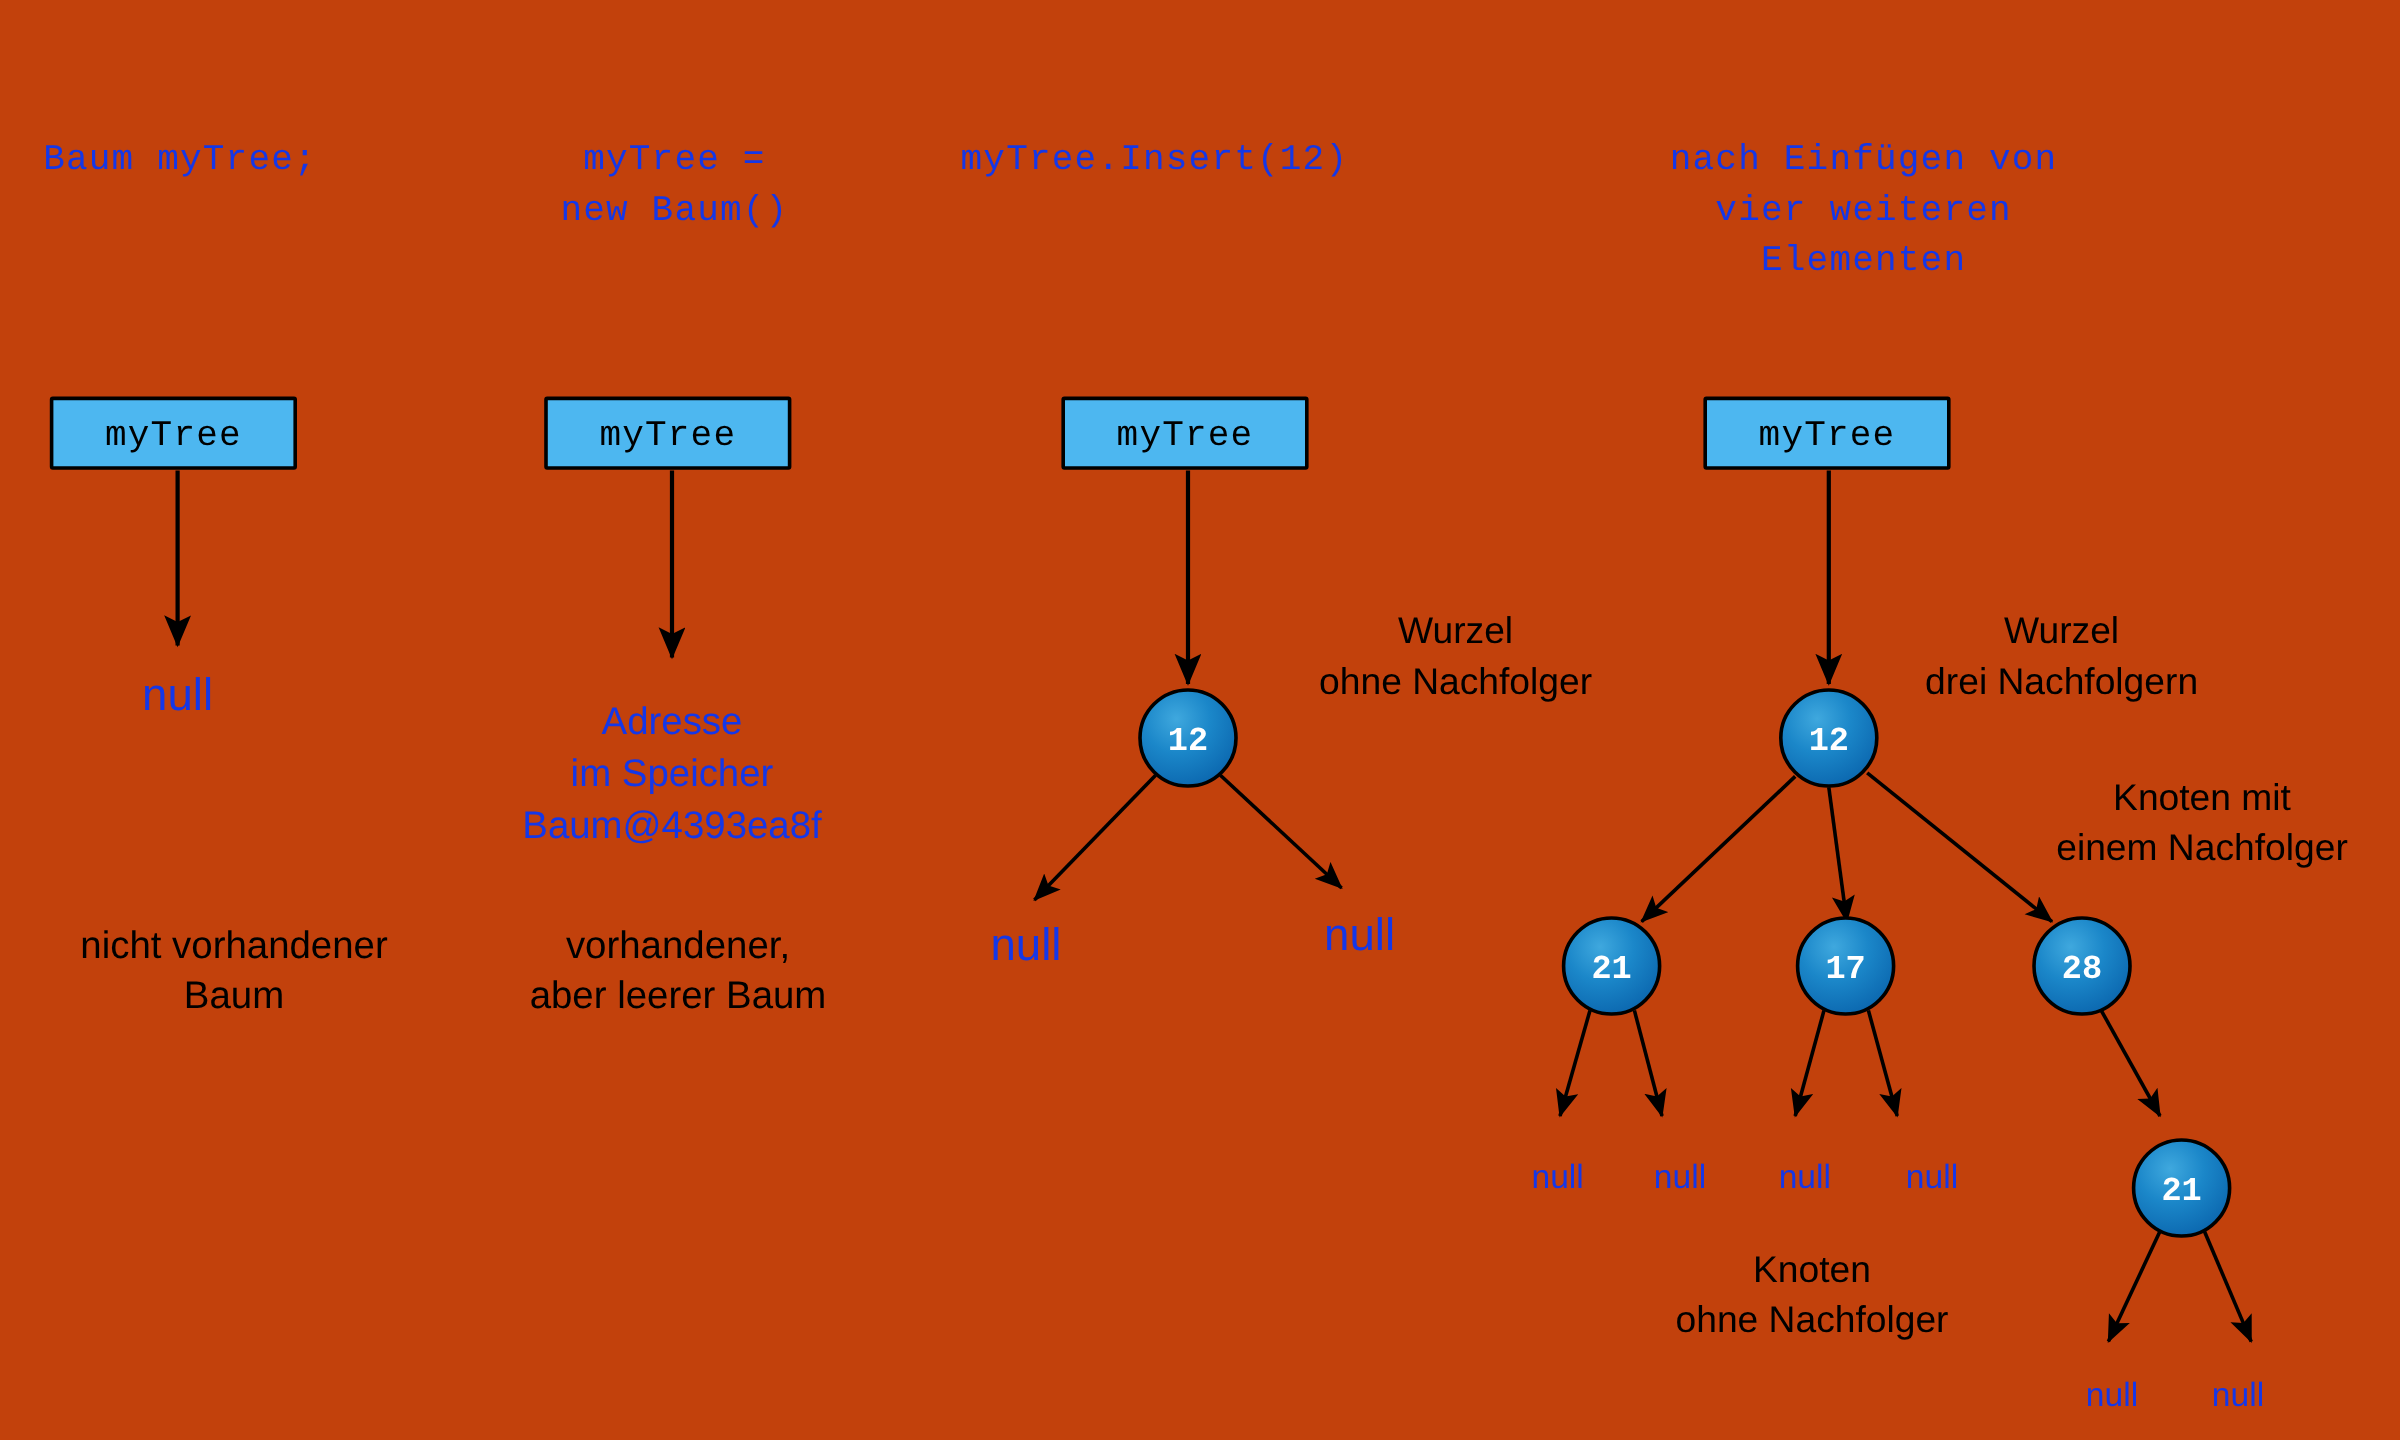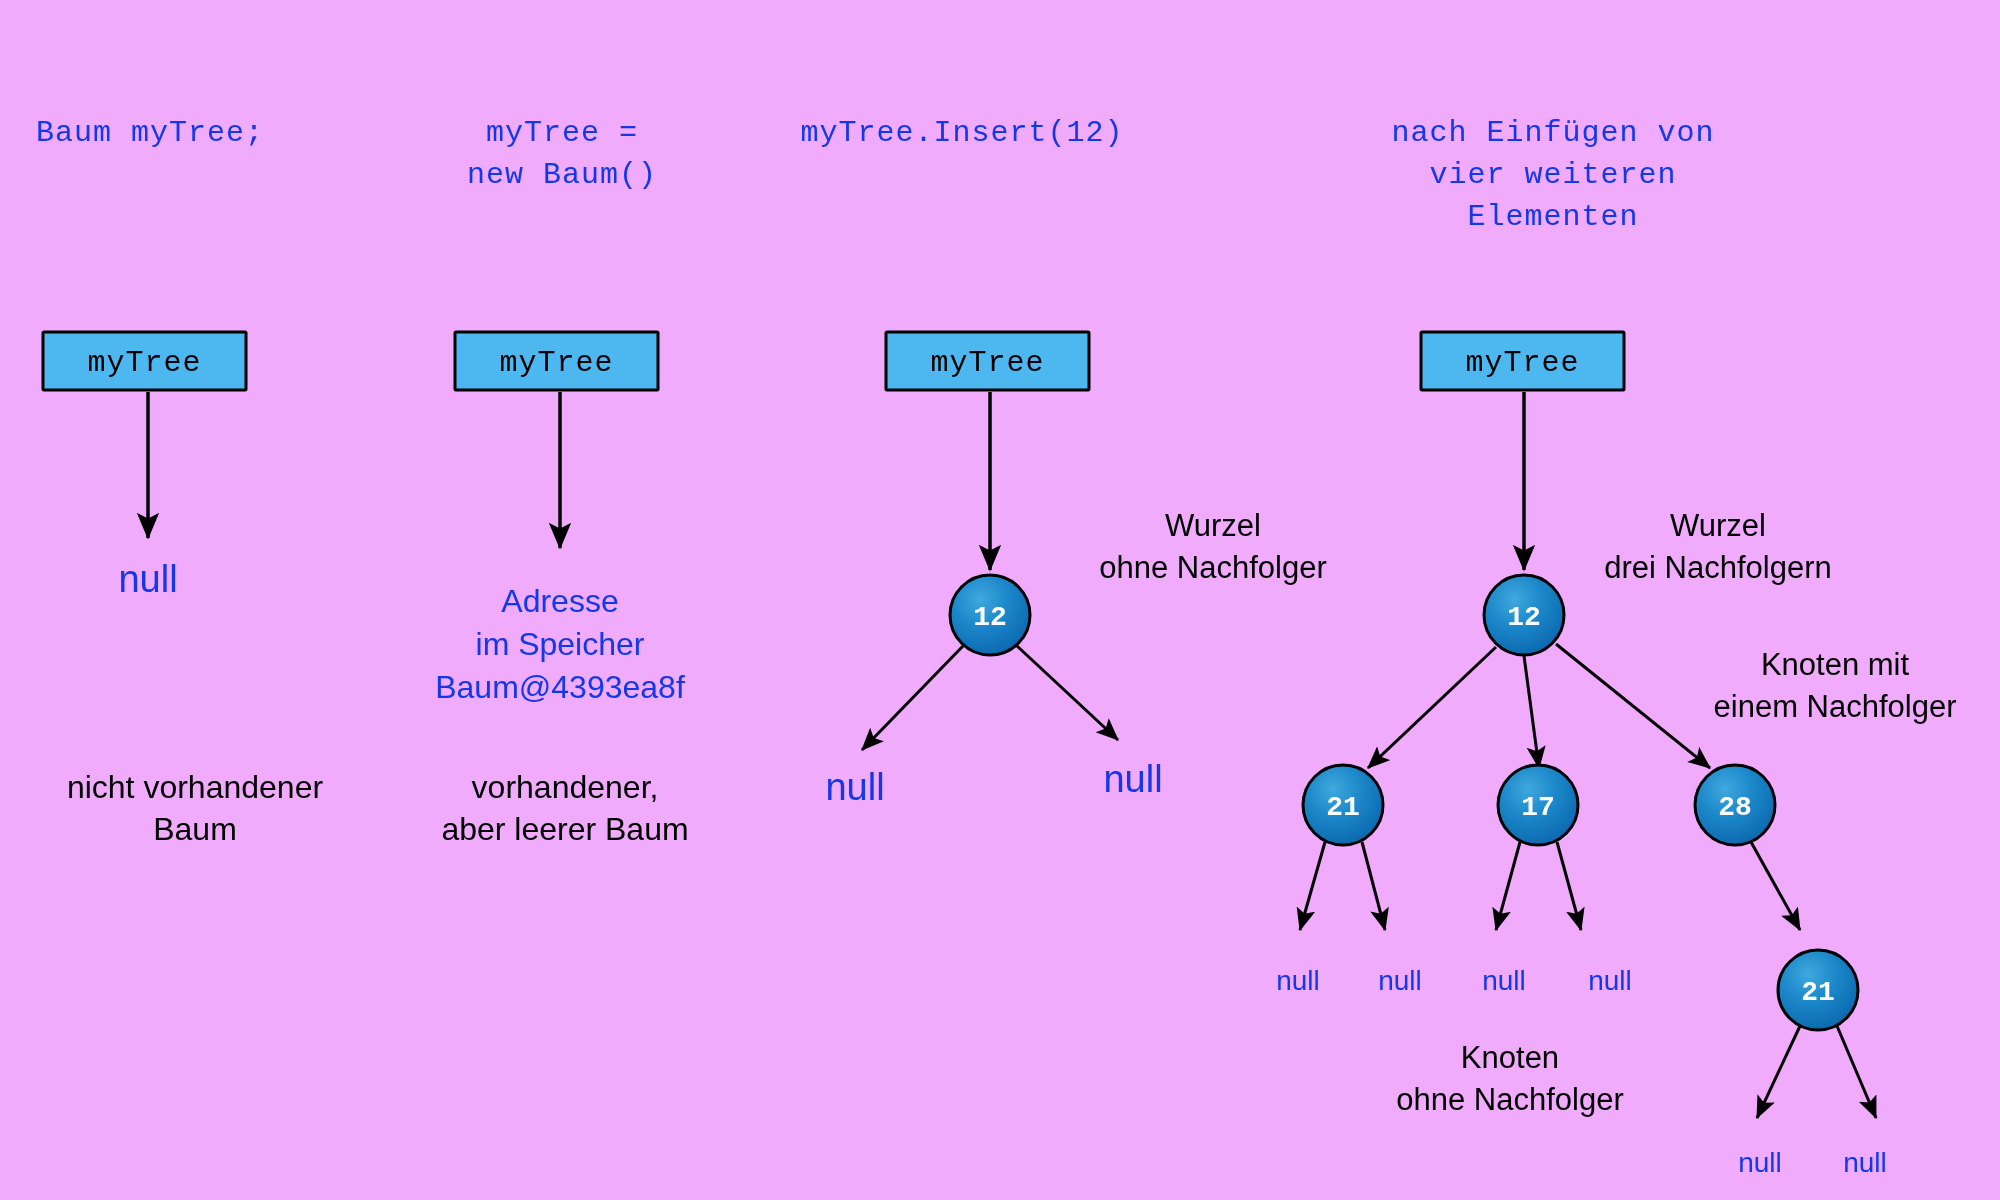--- a/index.html
+++ b/index.html
@@ -11,7 +11,7 @@
     position: relative;
     width: 2000px;
     height: 1200px;
-    background: #f0abfc;
+    background: #c2410c;
     overflow: hidden;
     font-family: "Liberation Sans", sans-serif;
   }

